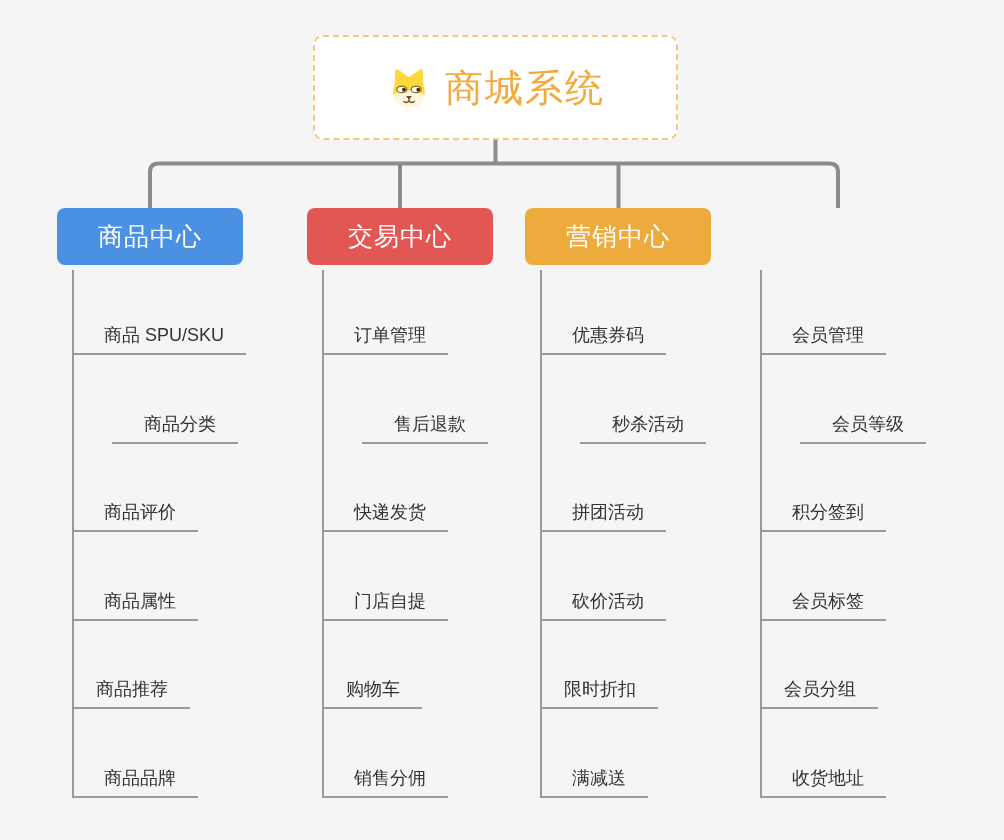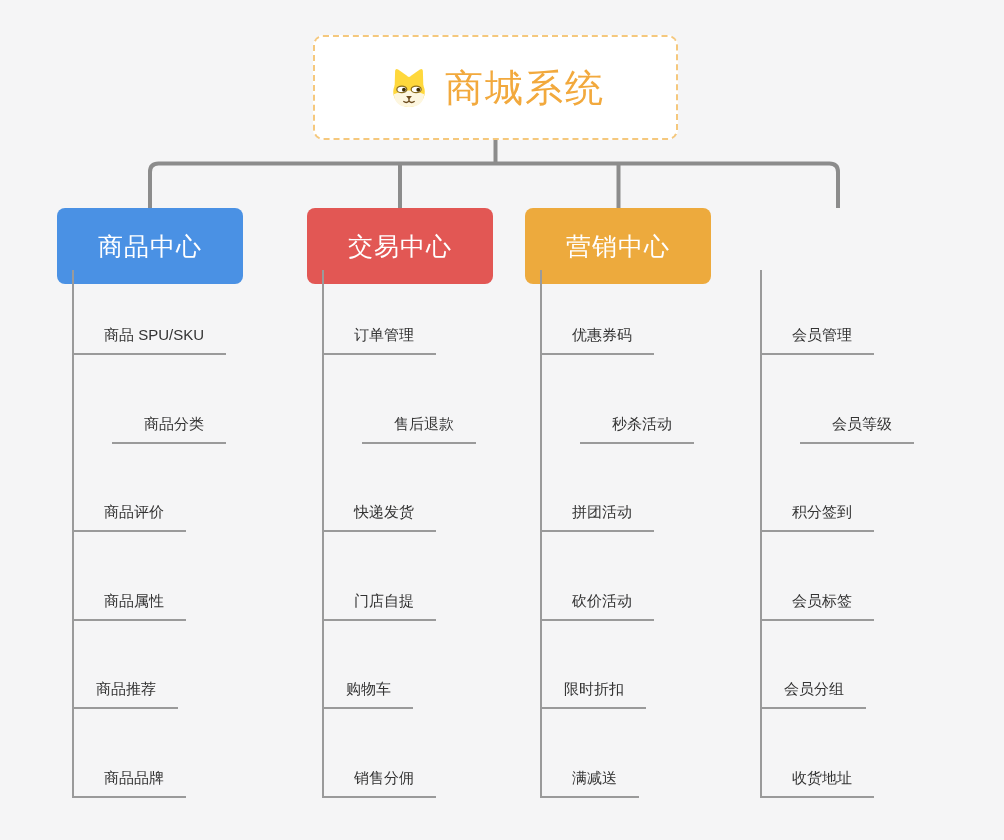--- a/index.html
+++ b/index.html
@@ -45,7 +45,7 @@
   .branch {
     position: absolute;
     top: 208px;
-    width: 186px; height: 76px;
+    width: 186px; height: 57px;
     border-radius: 8px;
     color: #ffffff;
     font-size: 25px;

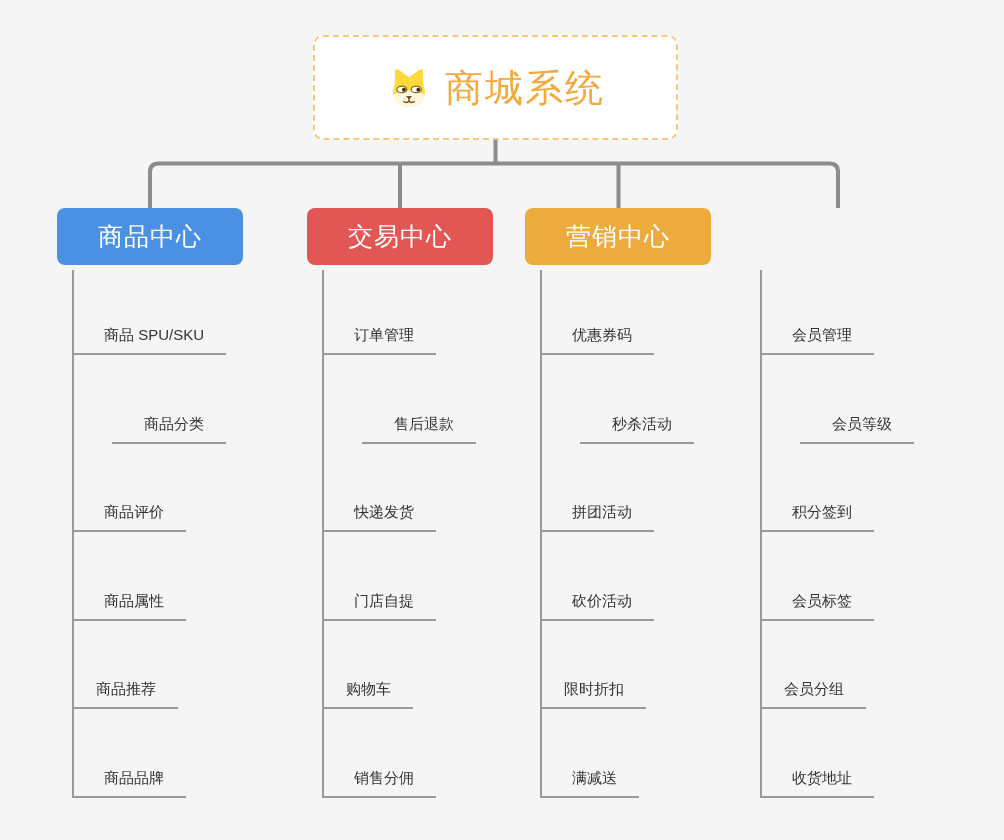--- a/index.html
+++ b/index.html
@@ -80,7 +80,7 @@
     align-items: flex-end;
     padding: 0 22px 7px 32px;
     border-bottom: 2px solid #9a9a9a;
-    font-size: 15px;
+    font-size: 18px;
     line-height: 22px;
     color: #333333;
     white-space: nowrap;

